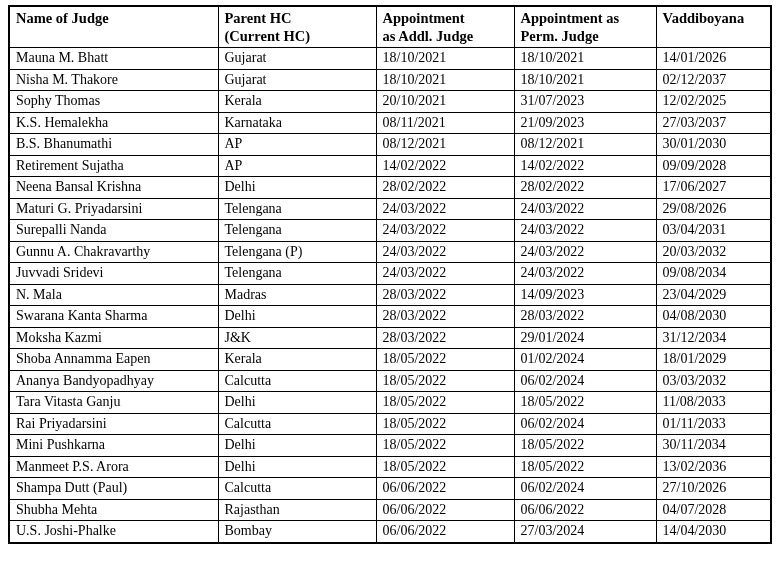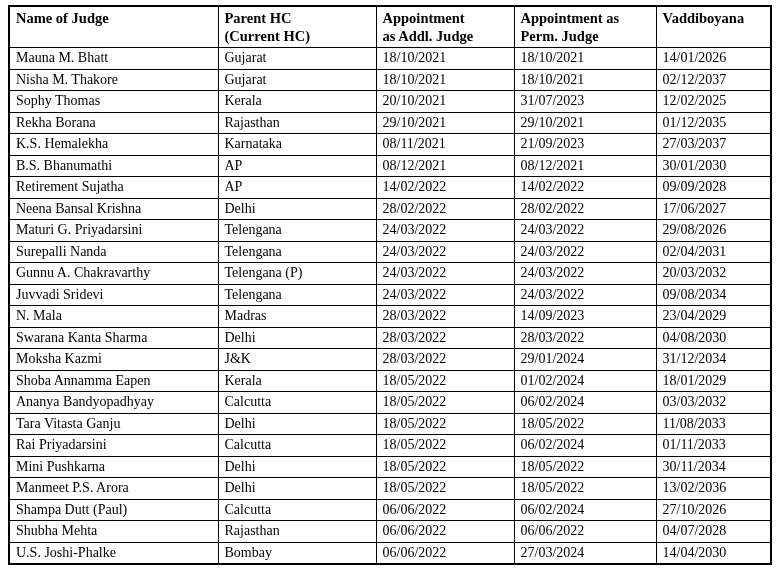--- a/index.html
+++ b/index.html
@@ -92,13 +92,6 @@
         <td>12/02/2025</td>
       </tr>
       <tr>
-        <td>Rekha Borana</td>
-        <td>Rajasthan</td>
-        <td>29/10/2021</td>
-        <td>29/10/2021</td>
-        <td>01/12/2035</td>
-      </tr>
-      <tr>
         <td>K.S. Hemalekha</td>
         <td>Karnataka</td>
         <td>08/11/2021</td>

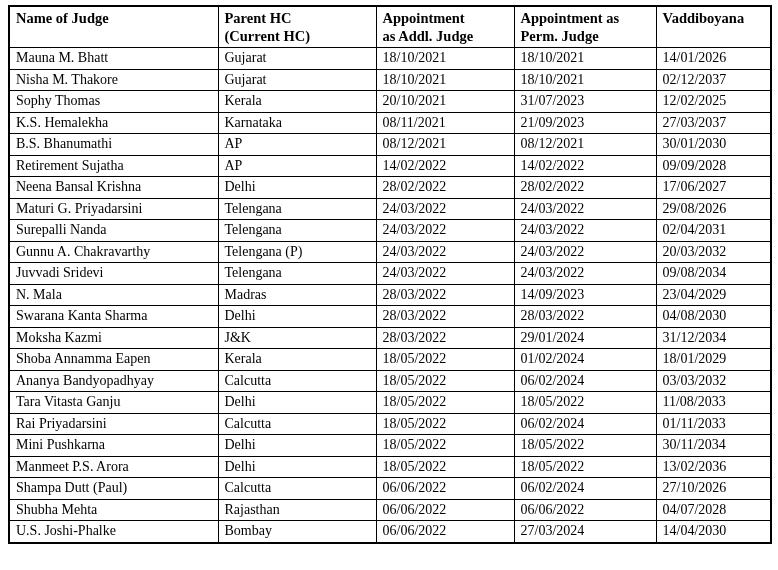--- a/index.html
+++ b/index.html
@@ -131,7 +131,7 @@
         <td>Telengana</td>
         <td>24/03/2022</td>
         <td>24/03/2022</td>
-        <td>02/04/2031</td>
+        <td>03/04/2031</td>
       </tr>
       <tr>
         <td>Gunnu A. Chakravarthy</td>

